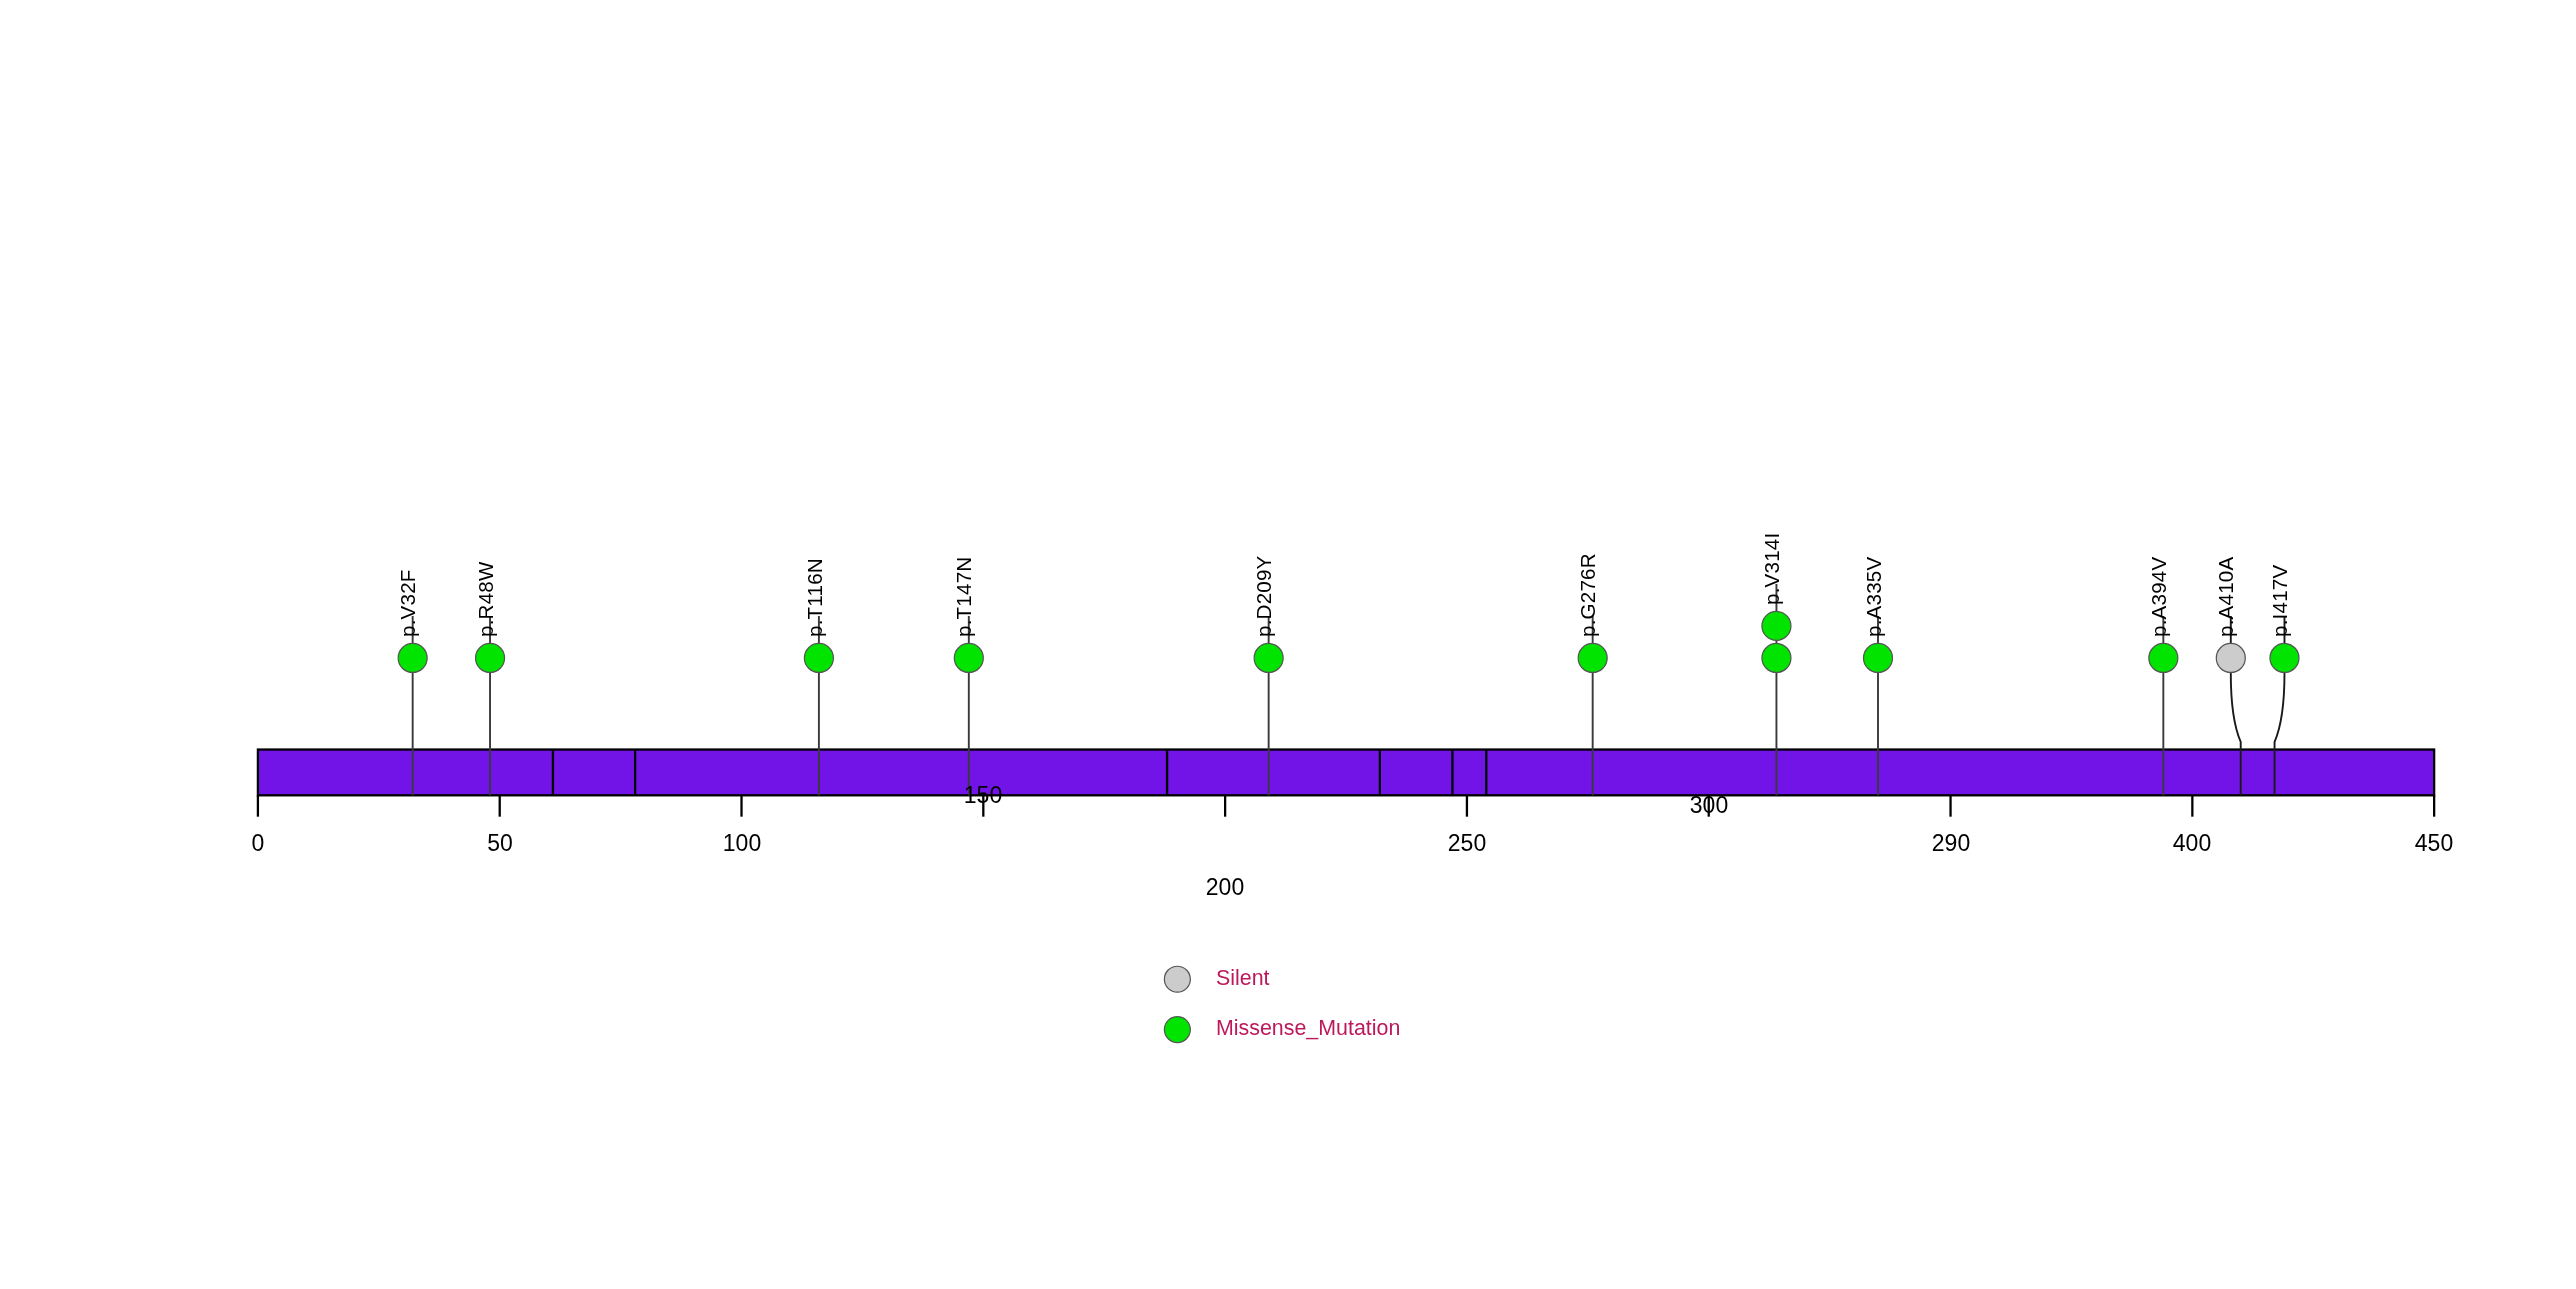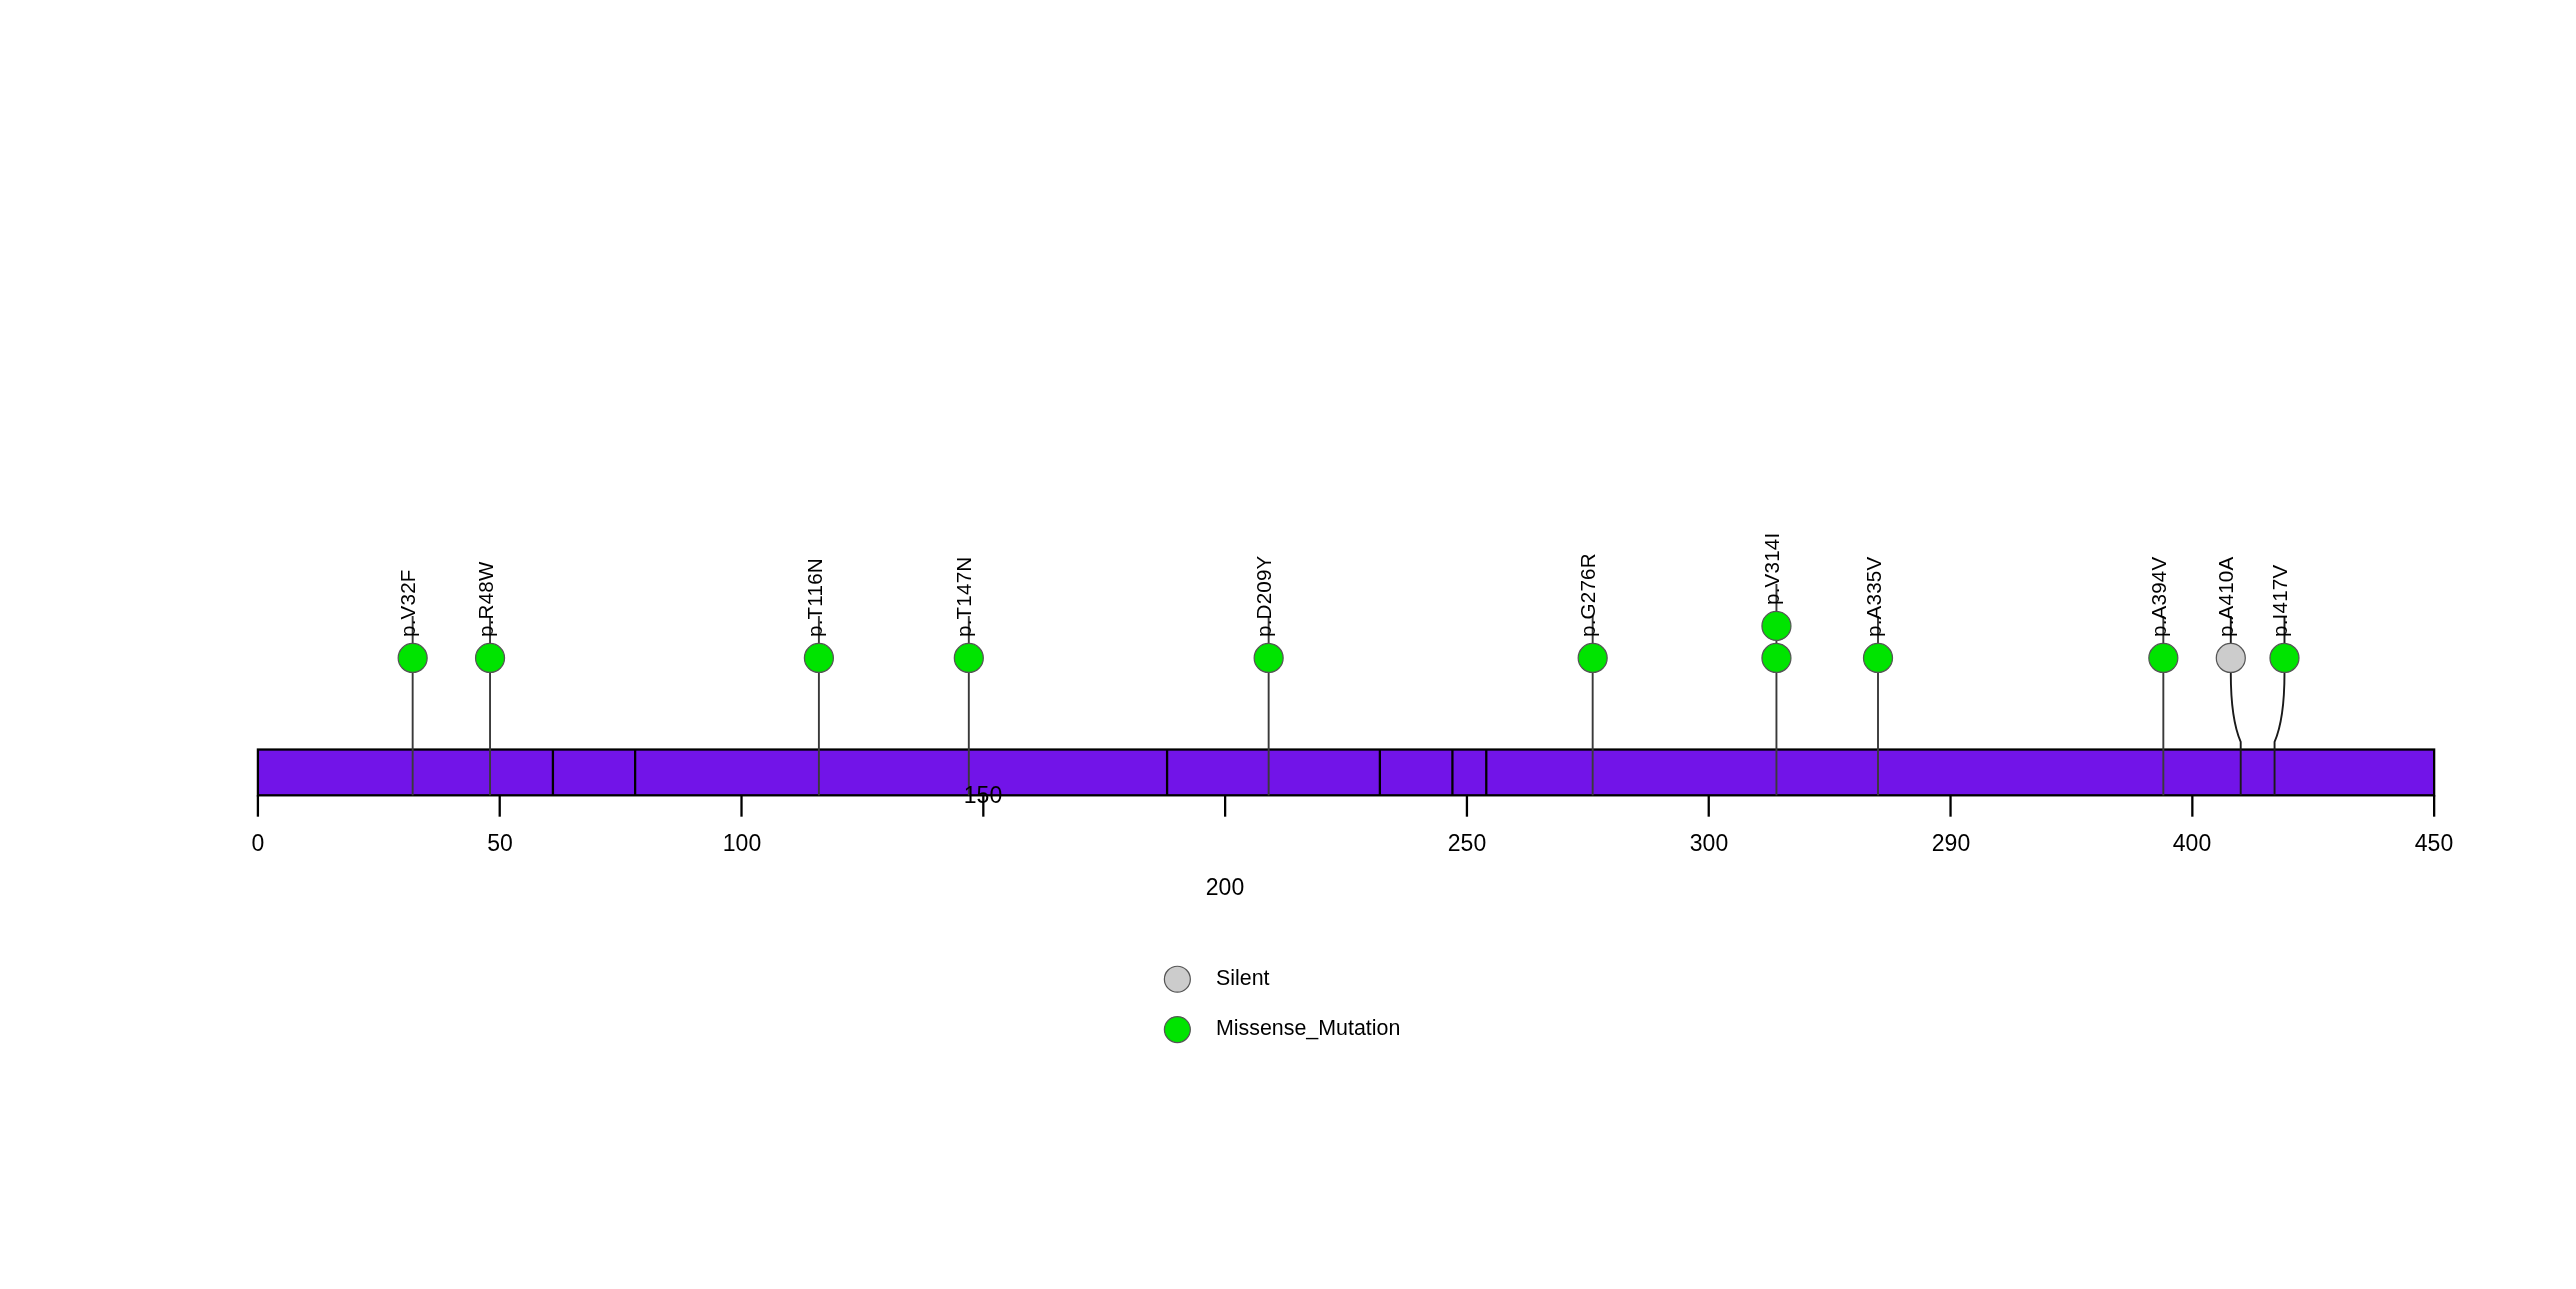--- a/index.html
+++ b/index.html
@@ -107,7 +107,7 @@
       <div class="axis-tick-label" style="left: 983px; top: 782px;">150</div>
       <div class="axis-tick-label" style="left: 1225px; top: 830px; margin-top: 44px;">200</div>
       <div class="axis-tick-label" style="left: 1467px; top: 830px;">250</div>
-      <div class="axis-tick-label" style="left: 1709px; top: 830px;">300</div>
+      <div class="axis-tick-label" style="left: 1709px; top: 792px;">300</div>
       <div class="axis-tick-label" style="left: 1951px; top: 830px;">290</div>
       <div class="axis-tick-label" style="left: 2192px; top: 830px;">400</div>
       <div class="axis-tick-label" style="left: 2434px; top: 830px;">450</div>

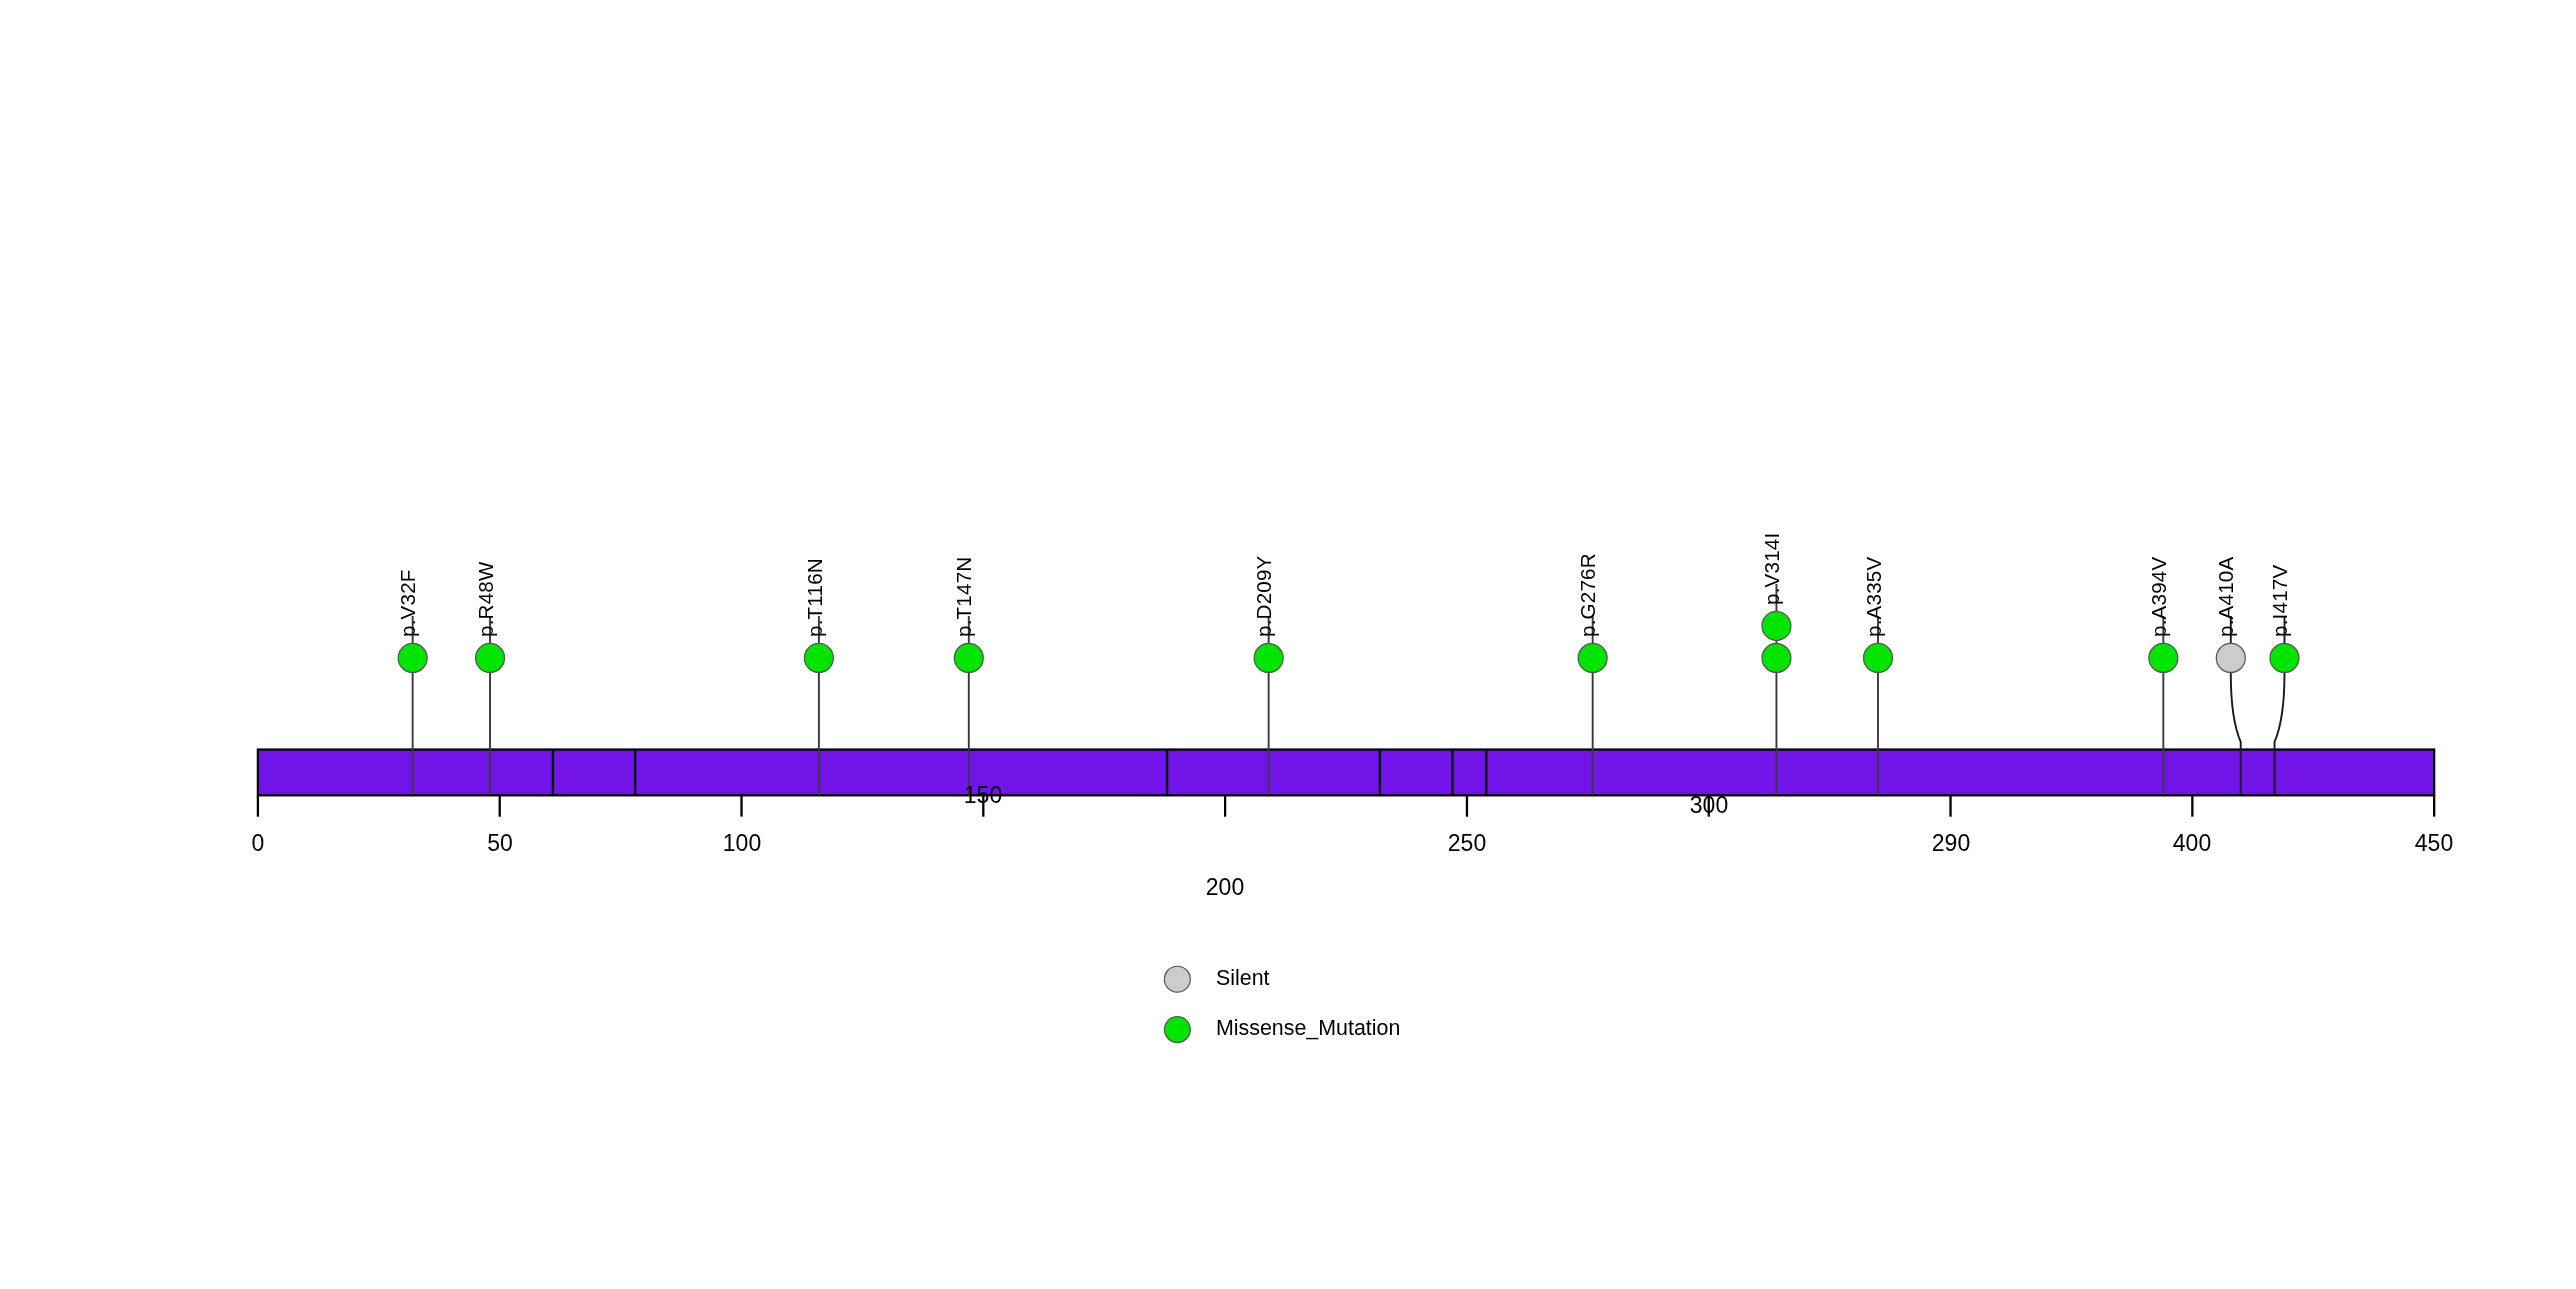--- a/index.html
+++ b/index.html
@@ -43,7 +43,7 @@
     position: absolute;
     font-family: "Liberation Sans", sans-serif;
     font-size: 21.4px;
-    color: #000000;
+    color: #be185d;
     white-space: nowrap;
   }
   svg {

